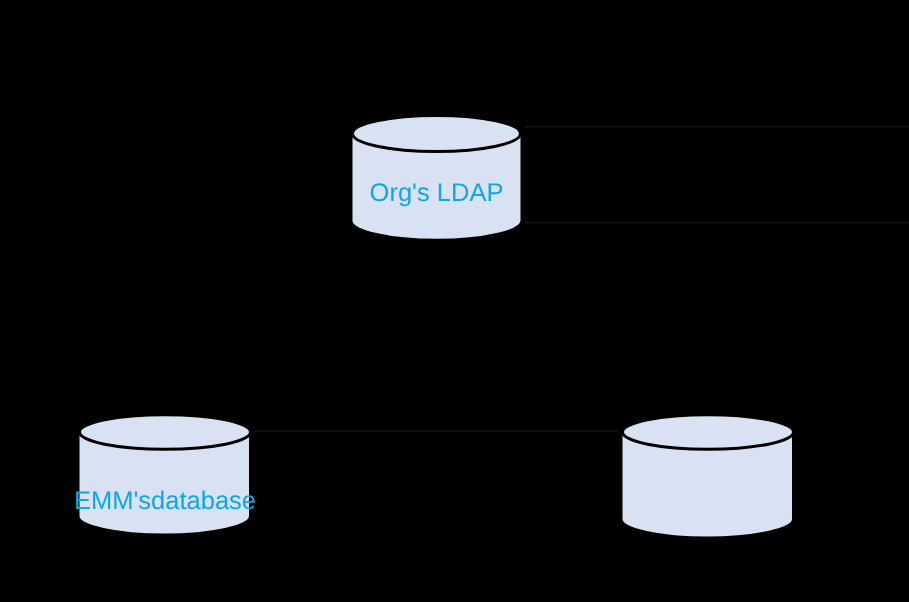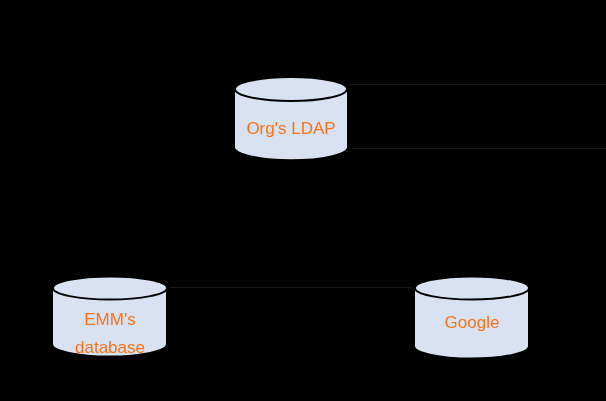--- a/index.html
+++ b/index.html
@@ -29,11 +29,10 @@
     left: 0;
     right: 0;
     display: flex;
-    flex-direction: column;
     align-items: center;
     justify-content: center;
     text-align: center;
-    color: #f97316;
+    color: #0ea5e9;
     font-size: 17px;
     pointer-events: none;
   }

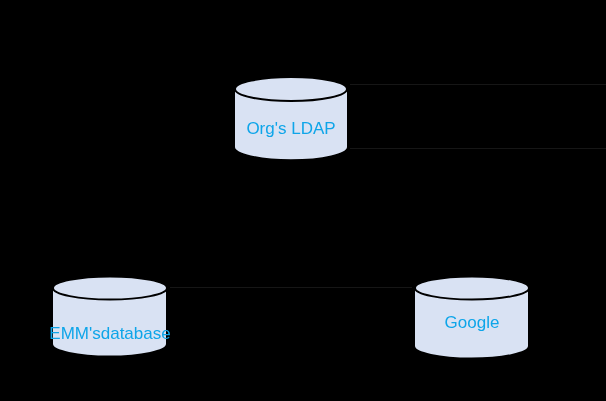--- a/index.html
+++ b/index.html
@@ -90,9 +90,6 @@
       <path d="M2 13 L2 71 A57 12.5 0 0 0 117 71 L117 13" fill="var(--node-fill)" stroke="var(--node-stroke)" stroke-width="2"></path>
       <ellipse cx="60" cy="13" rx="57" ry="11.5" fill="var(--node-fill)" stroke="var(--node-stroke)" stroke-width="2"></ellipse>
     </svg>
-    <div class="label">
-      <span>Google</span>
-    </div>
   </div>
 
 </div>

